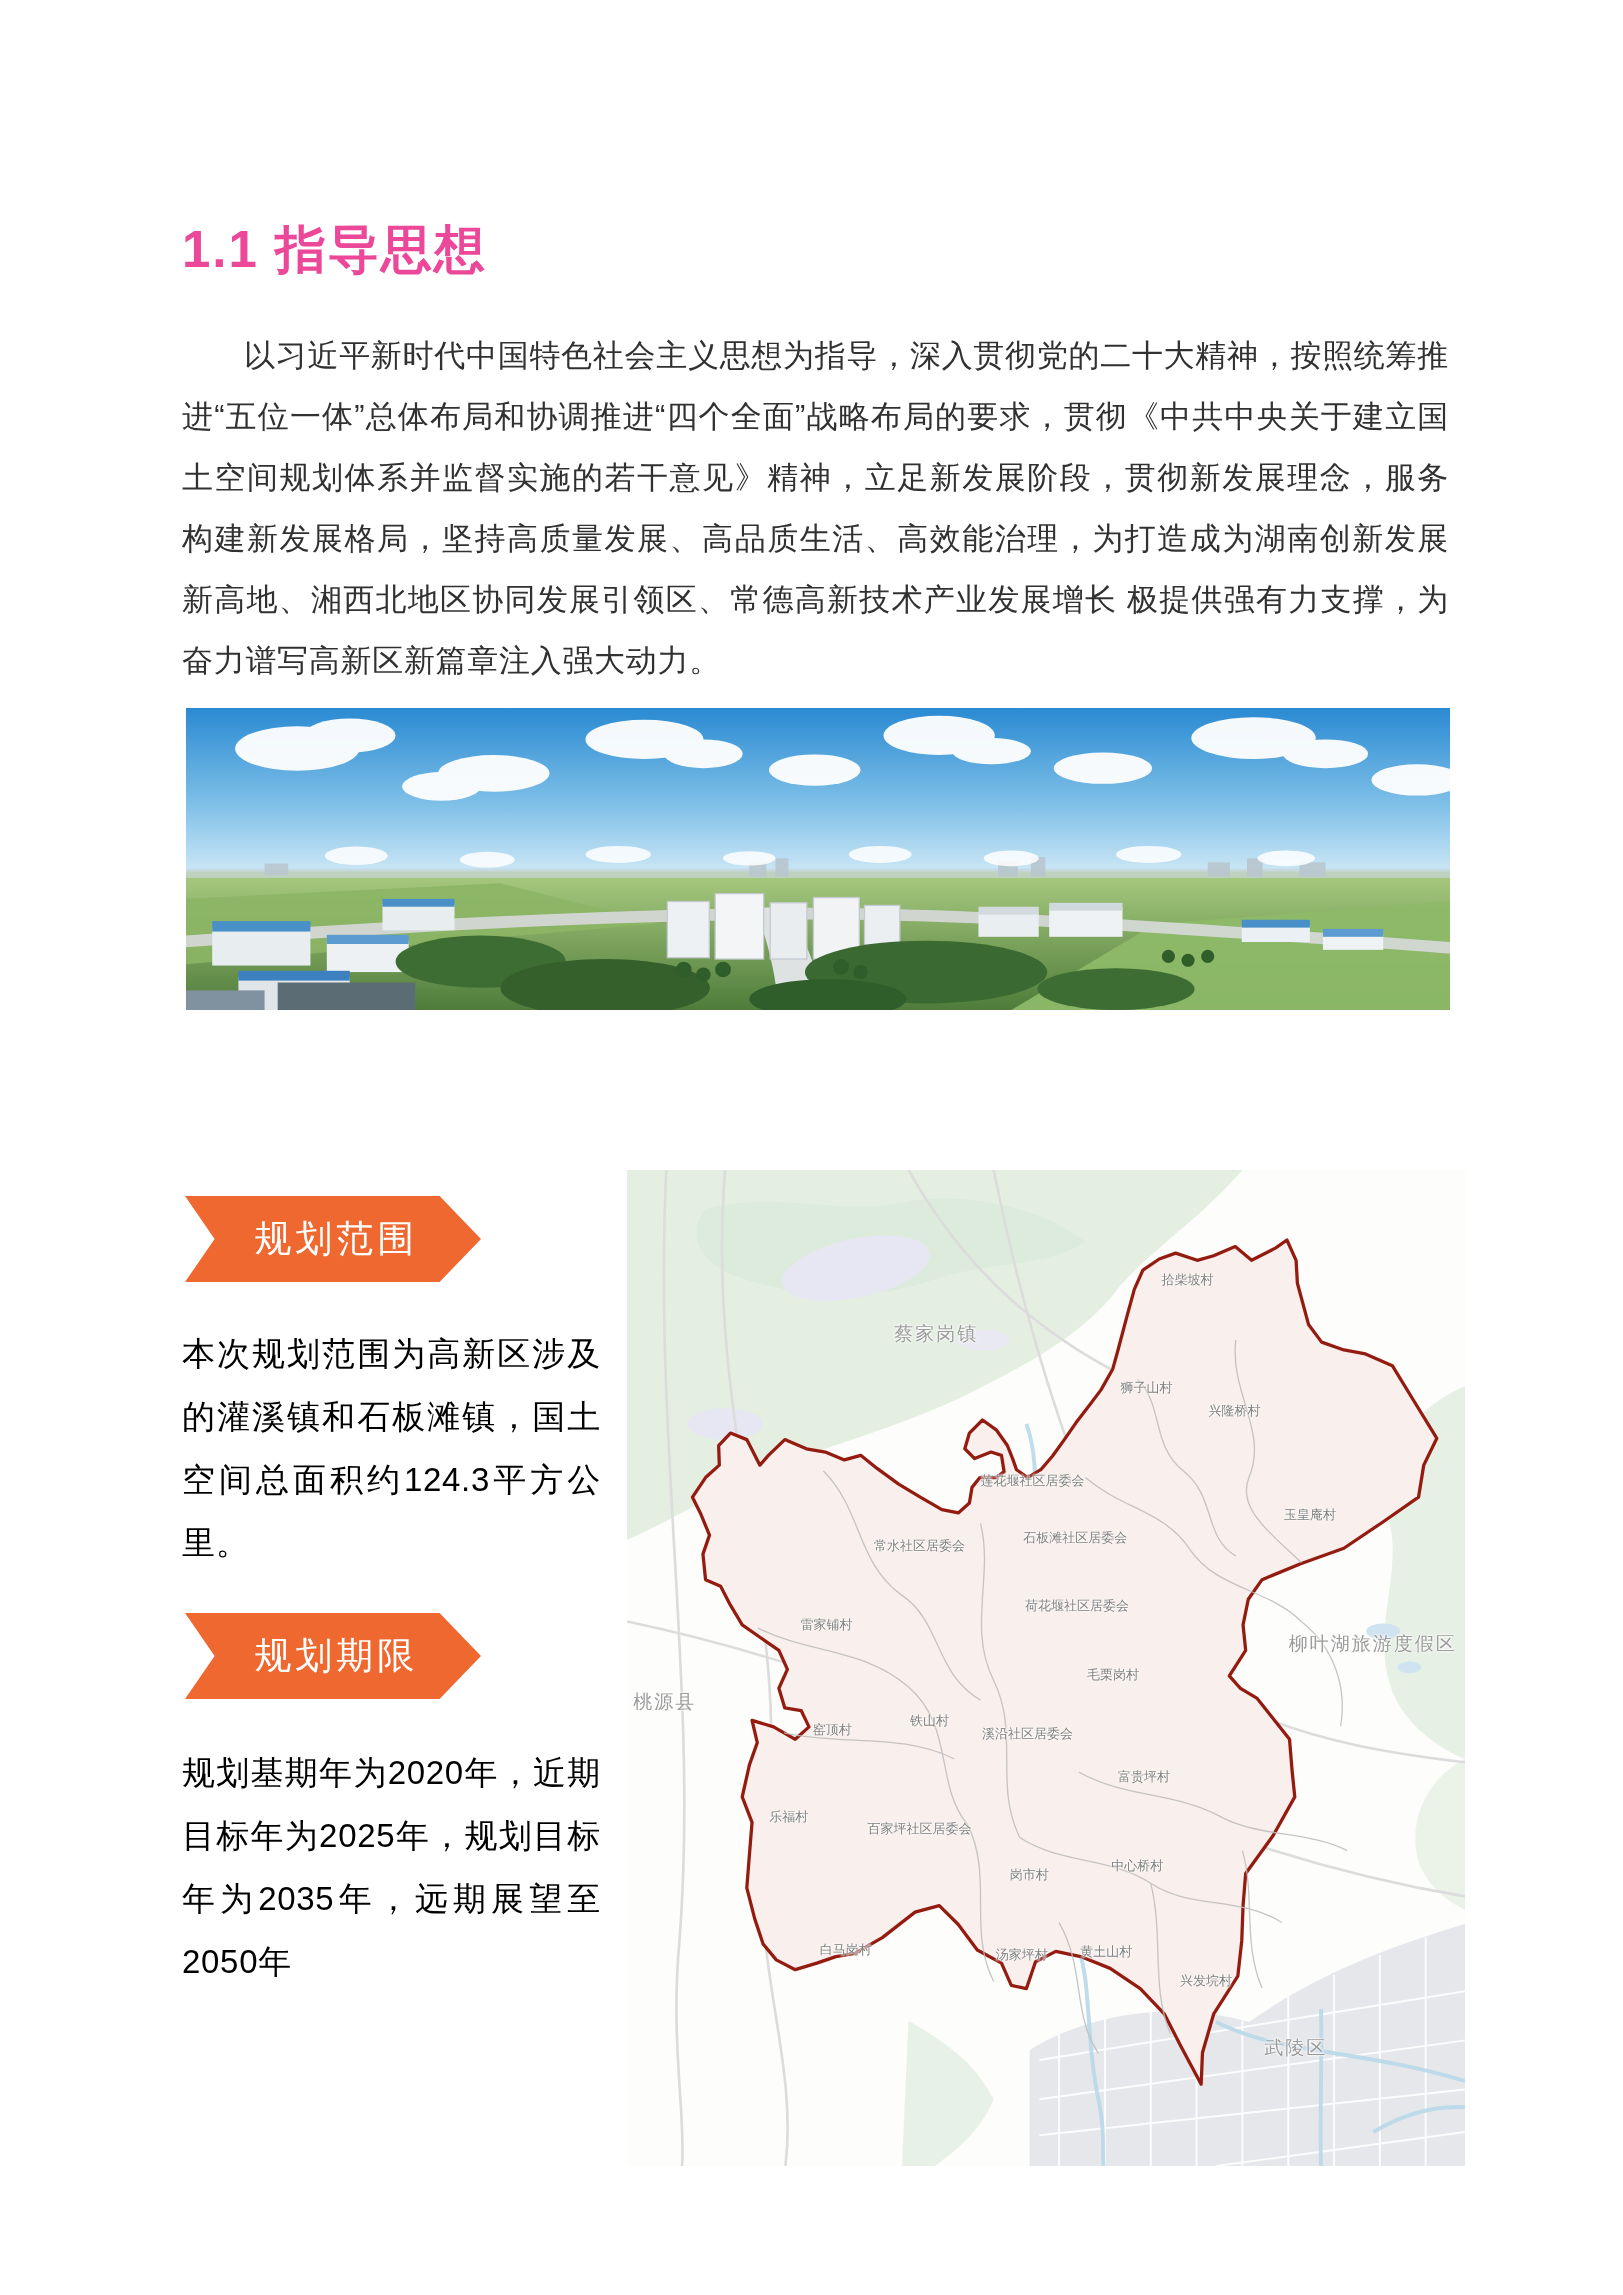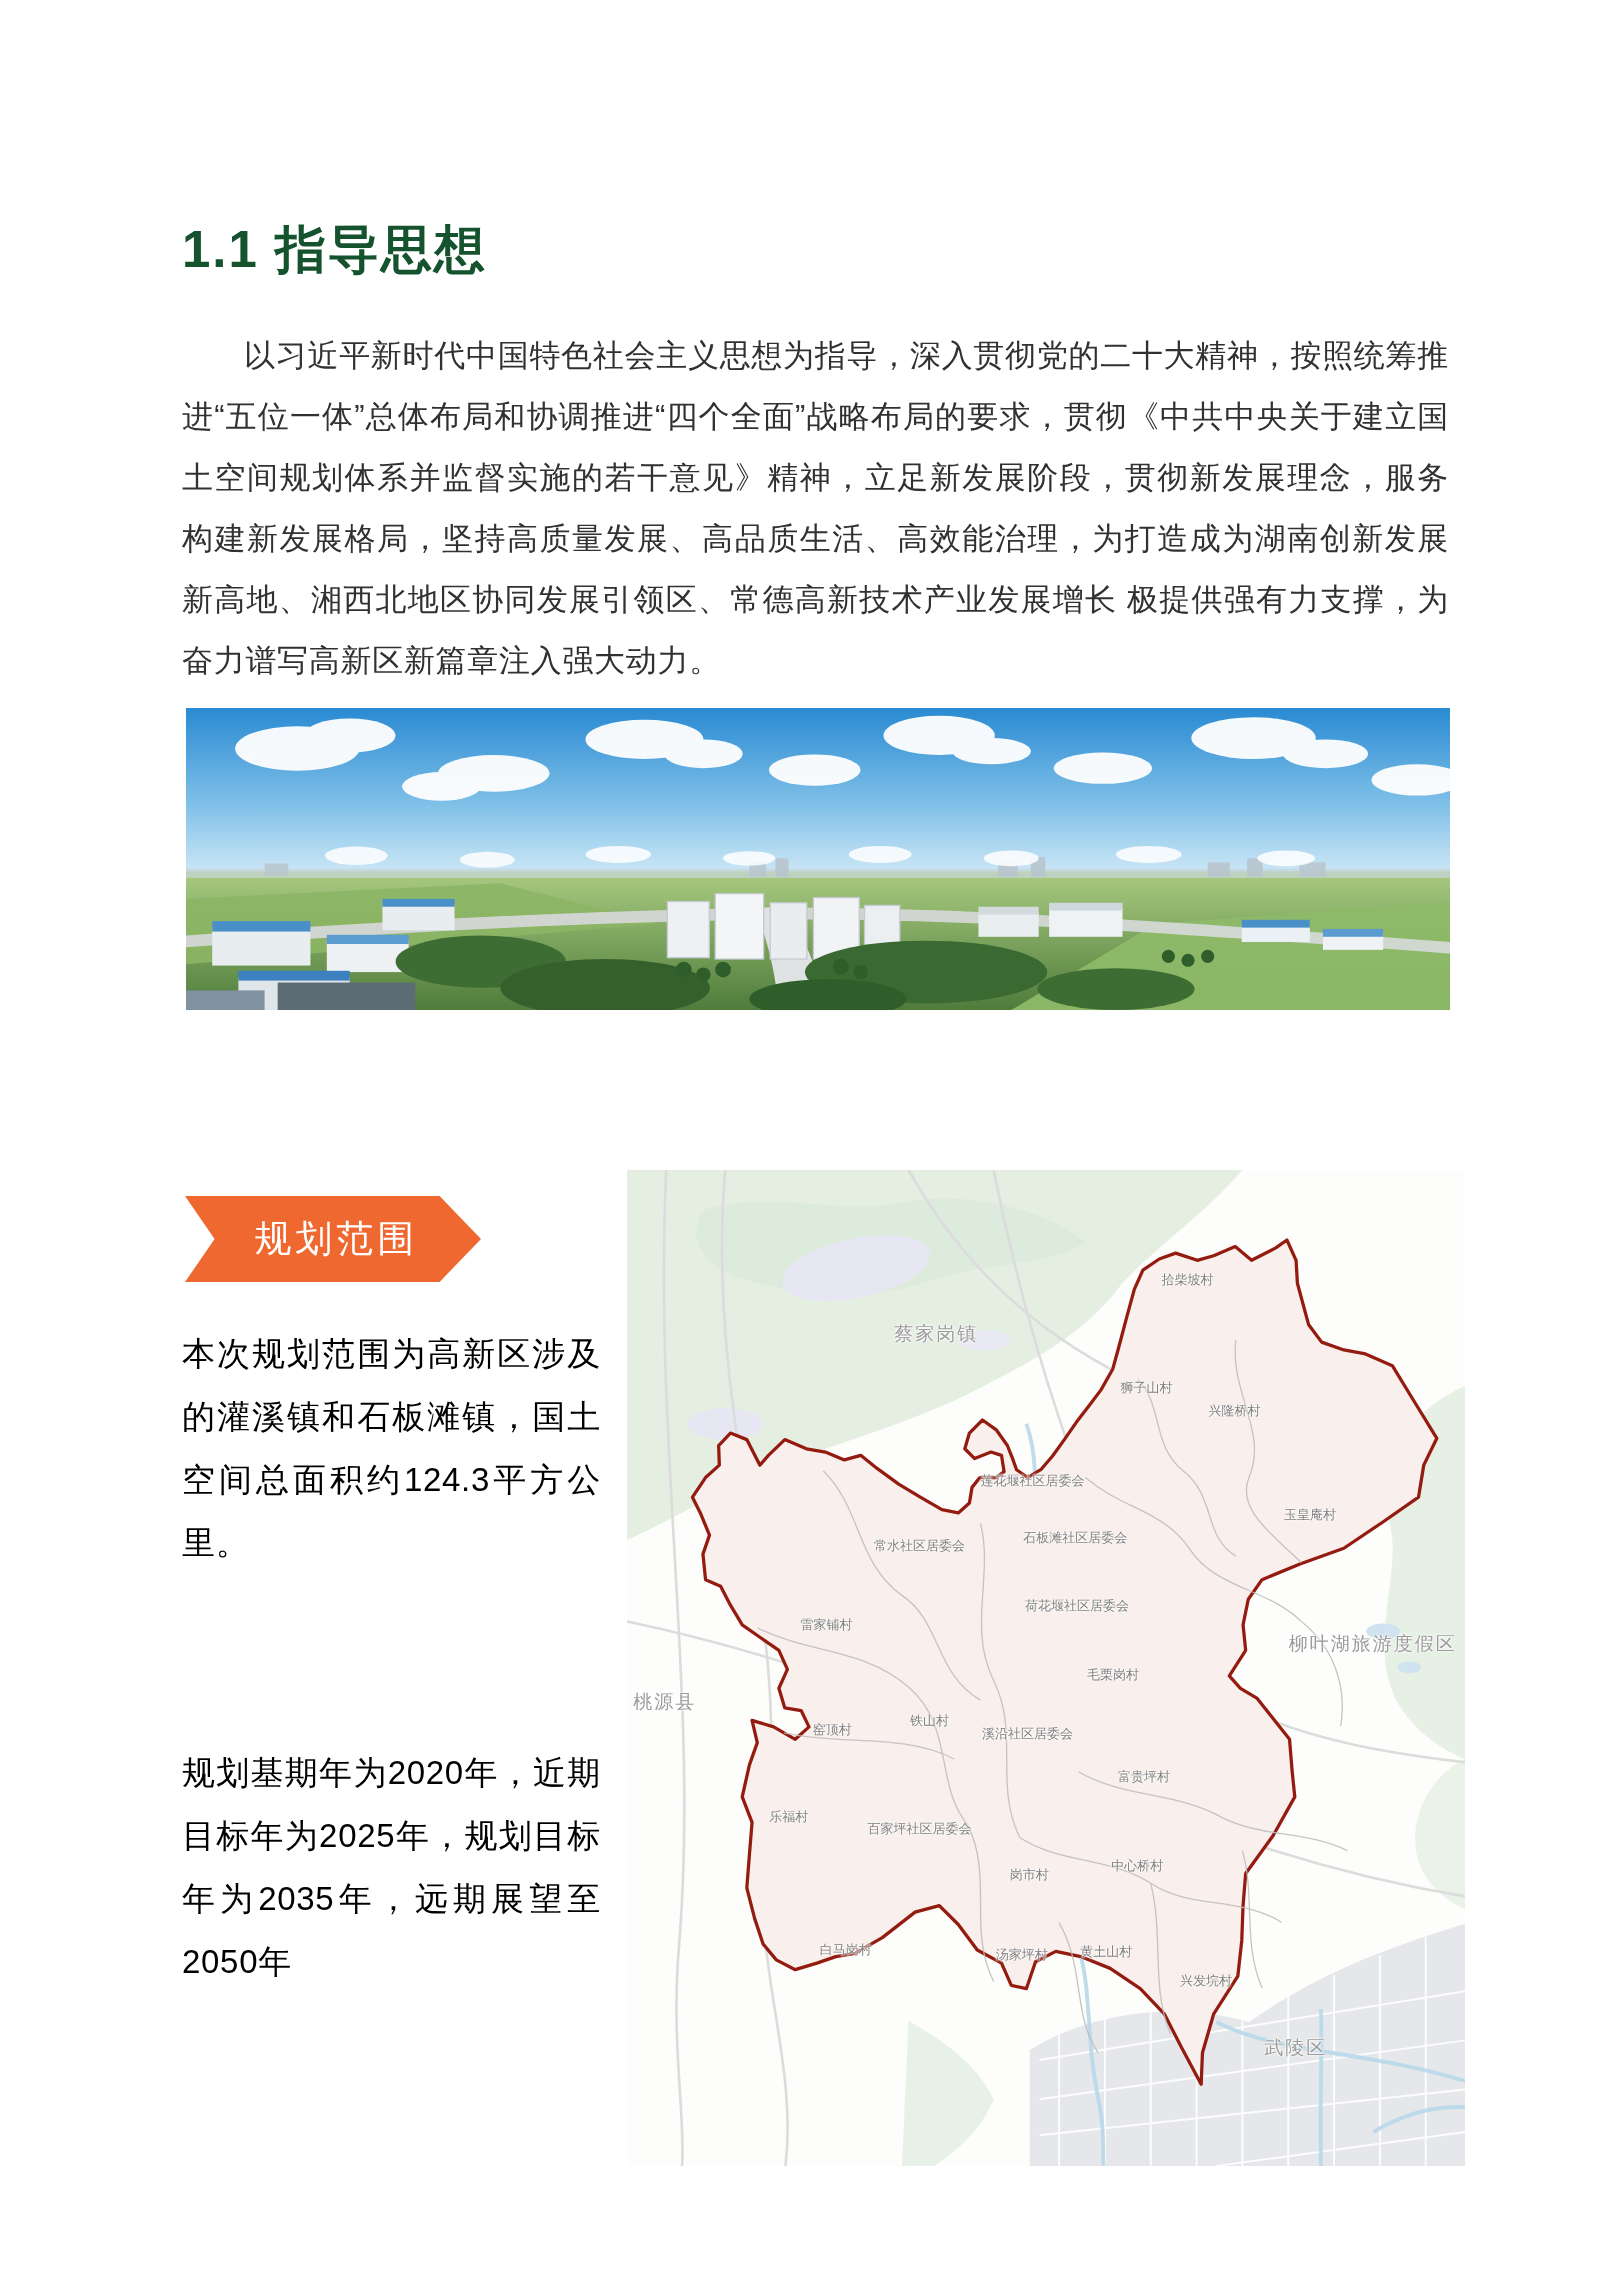--- a/index.html
+++ b/index.html
@@ -10,7 +10,7 @@
   }
   .sec-title {
     position:absolute; left:182px; font-size:51px; font-weight:700;
-    color:#14532d; letter-spacing:2px;
+    color:#ec4899; letter-spacing:2px;
   }
   #title-1 { top:216px; }
   #title-2 { top:1055px; }

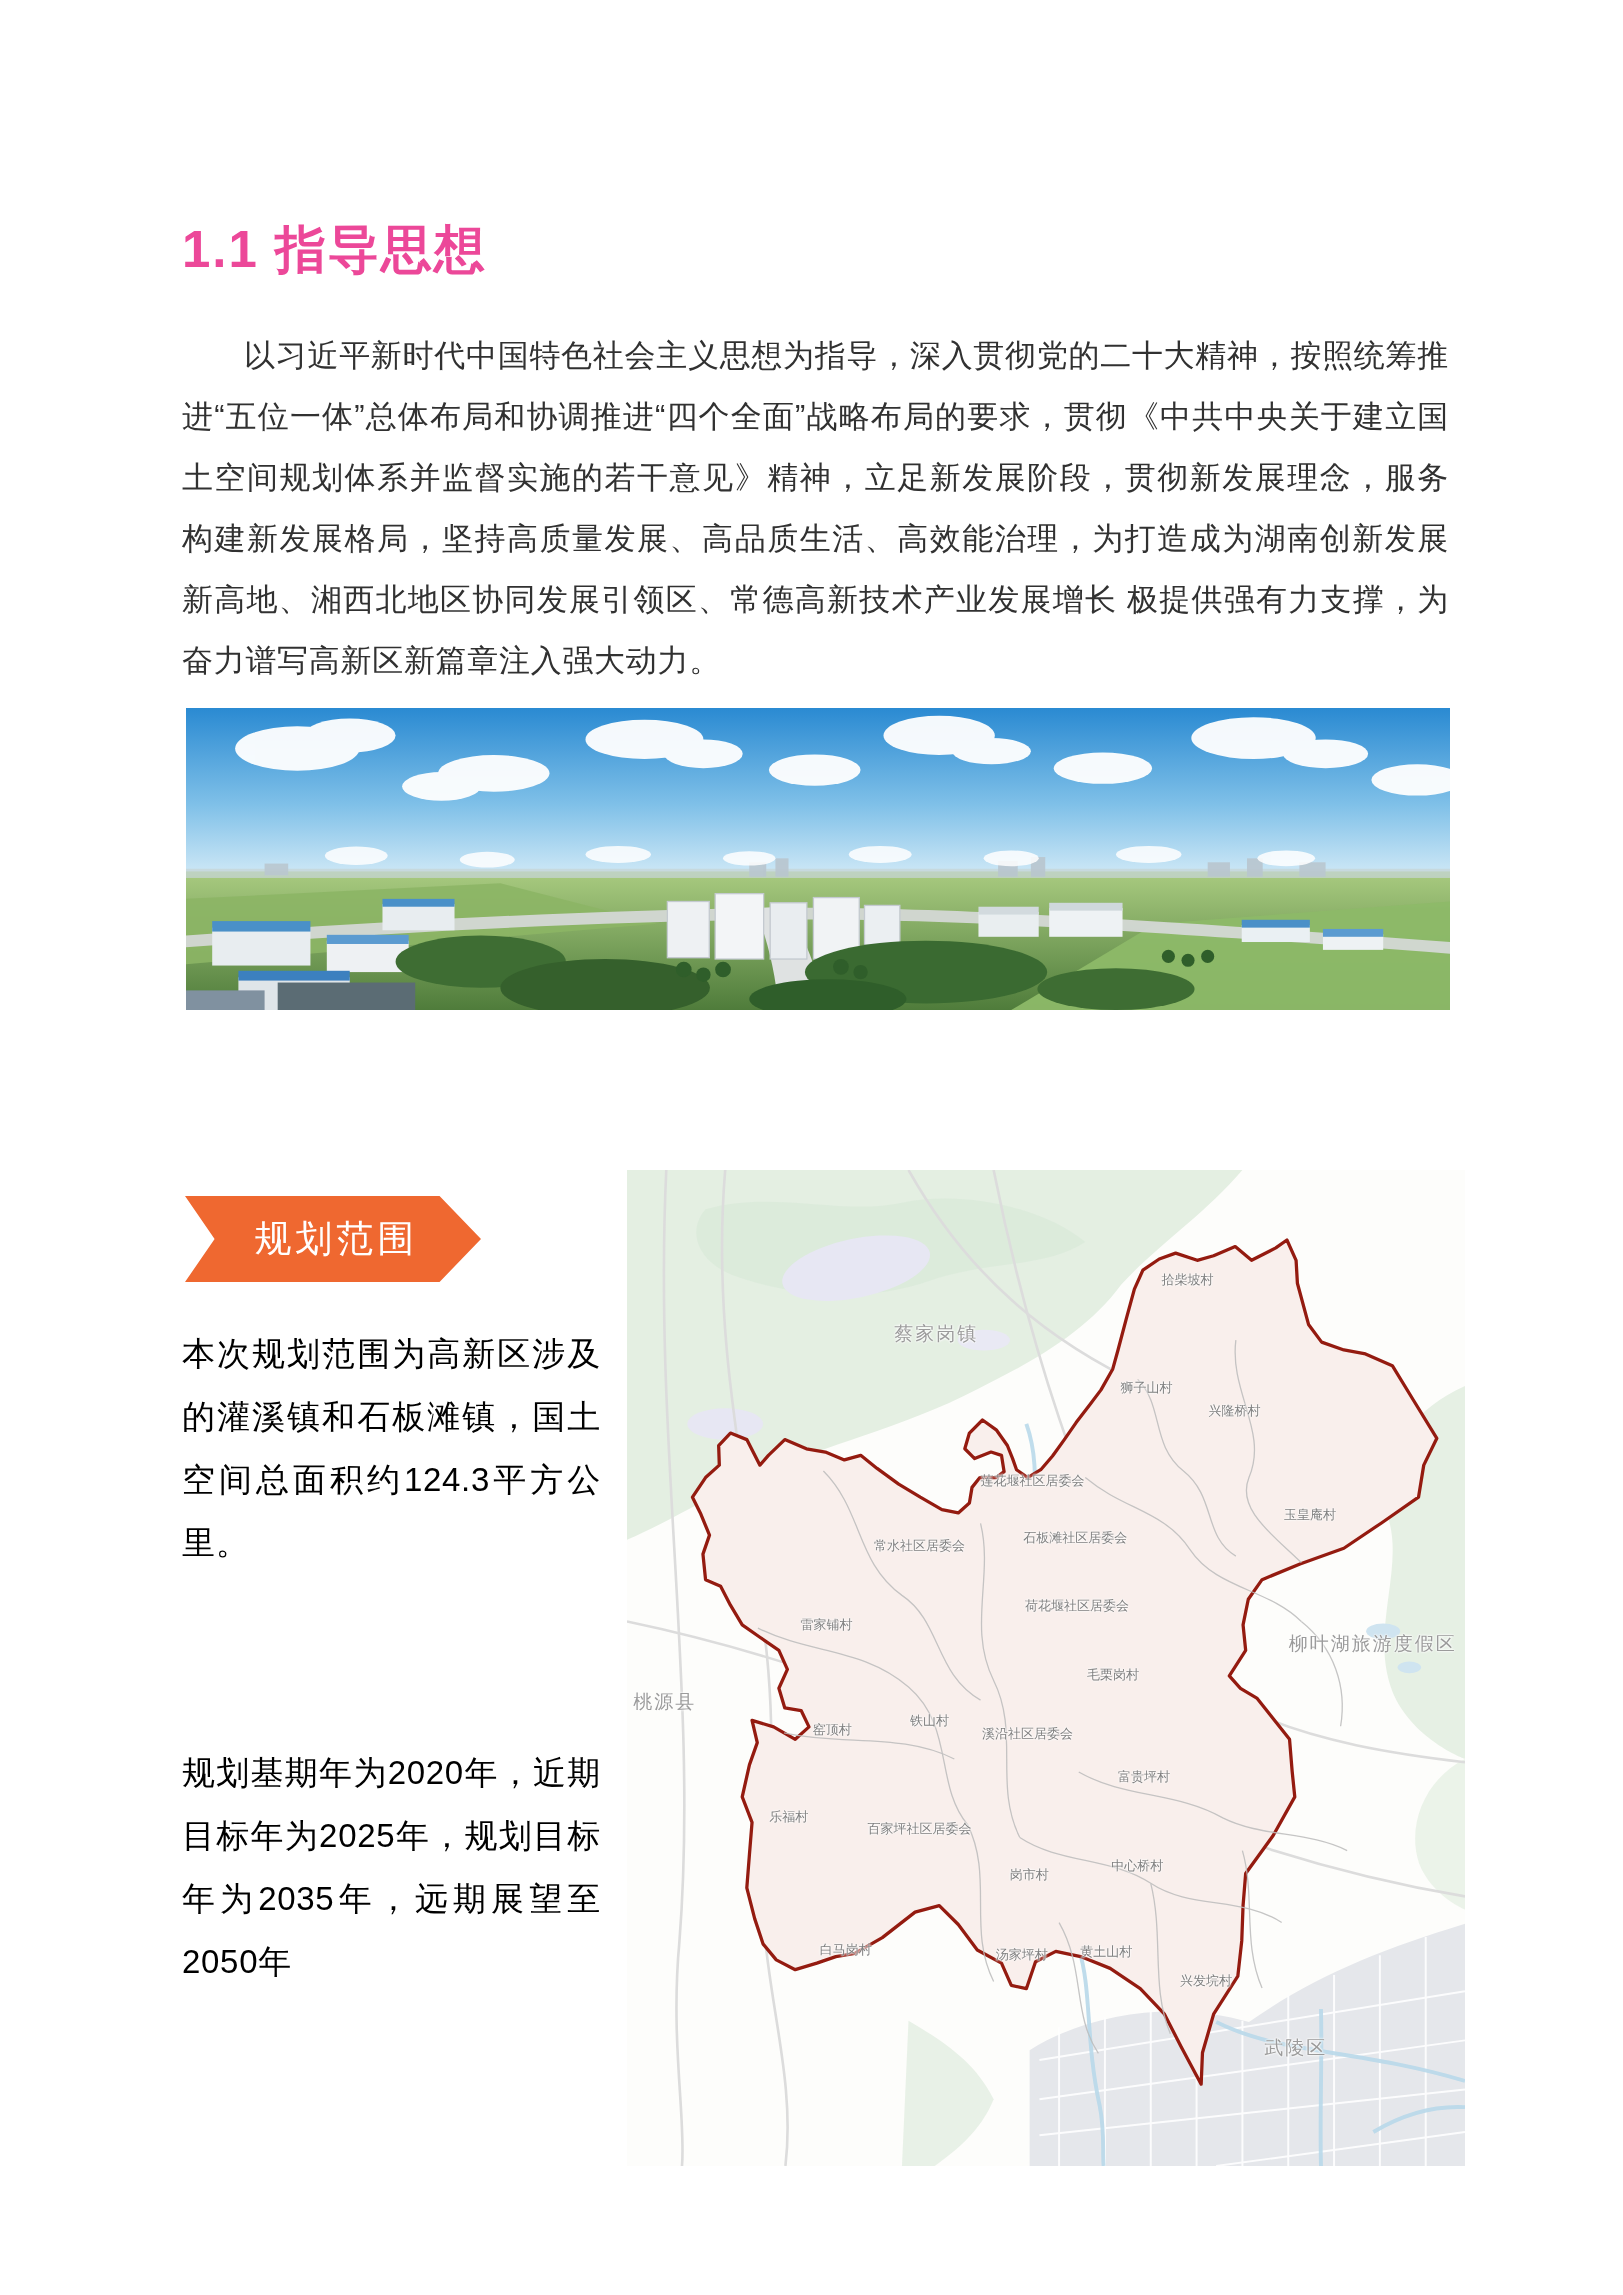--- a/index.html
+++ b/index.html
@@ -185,6 +185,9 @@
   </div>
   <p class="side-text" id="scope-text">本次规划范围为高新区涉及的灌溪镇和石板滩镇，国土空间总面积约124.3平方公里。</p>
 
+  <div class="banner" id="banner-period">
+    <span>规划期限</span>
+  </div>
   <p class="side-text" id="period-text">规划基期年为2020年，近期目标年为2025年，规划目标年为2035年，远期展望至2050年</p>
 
   <div class="map">

